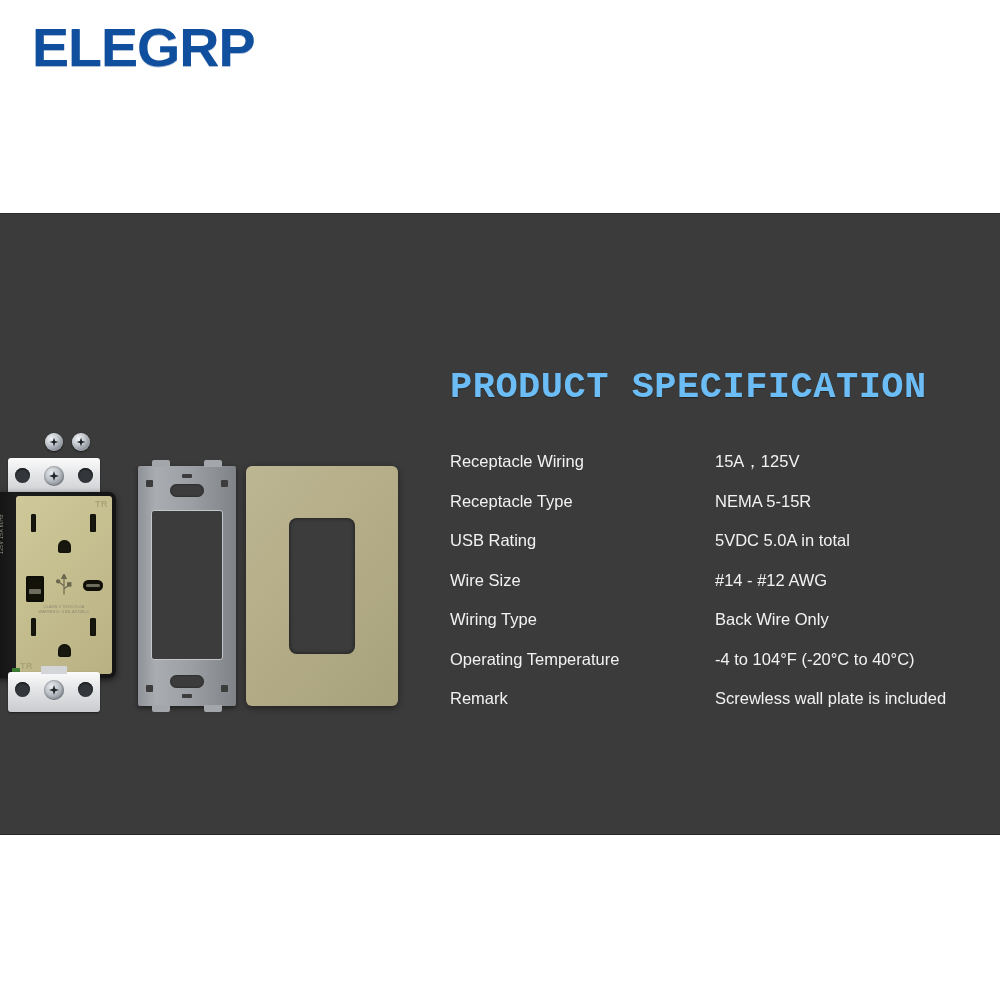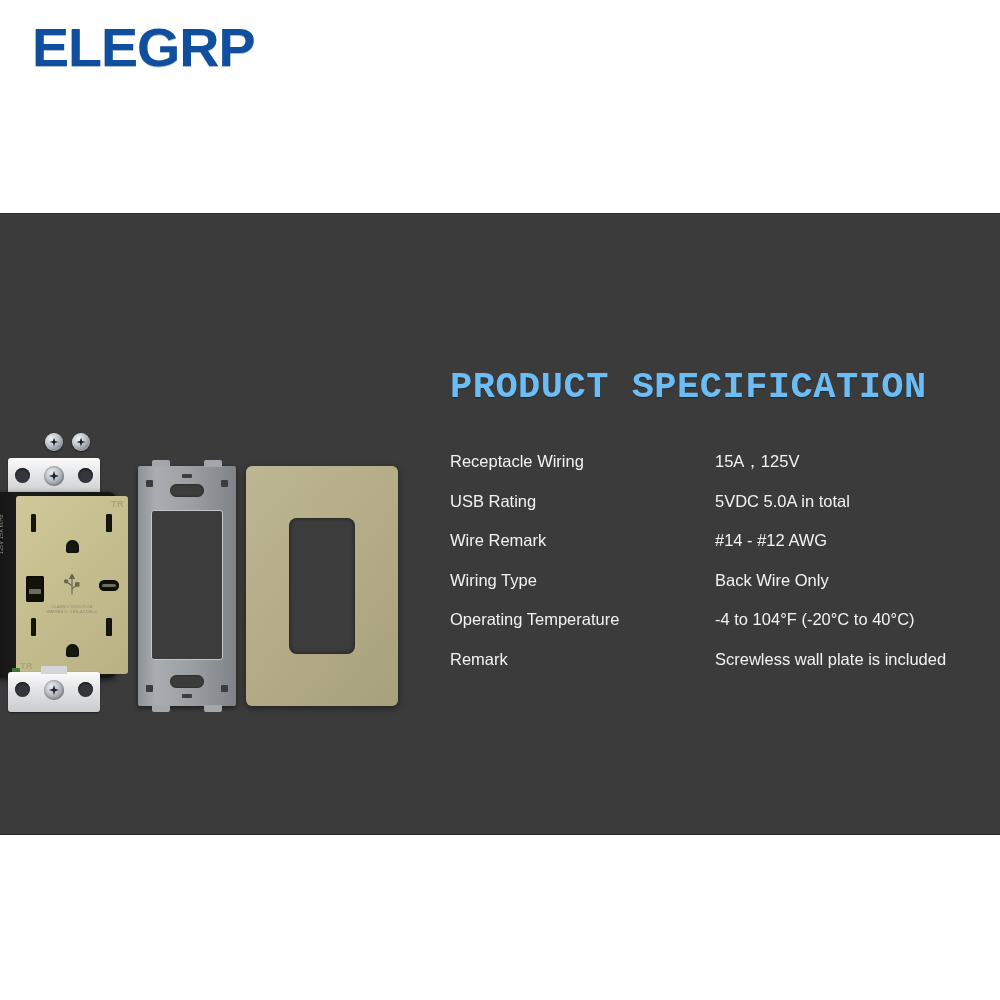--- a/index.html
+++ b/index.html
@@ -156,7 +156,7 @@
   #device-face {
     position: absolute;
     left: 22px; top: 4px;
-    width: 112px;
+    width: 96px;
     height: 178px;
     background: linear-gradient(135deg,#cfc89a 0%, #c6bf90 40%, #b9b184 100%);
     border-radius: 3px 3px 3px 3px;

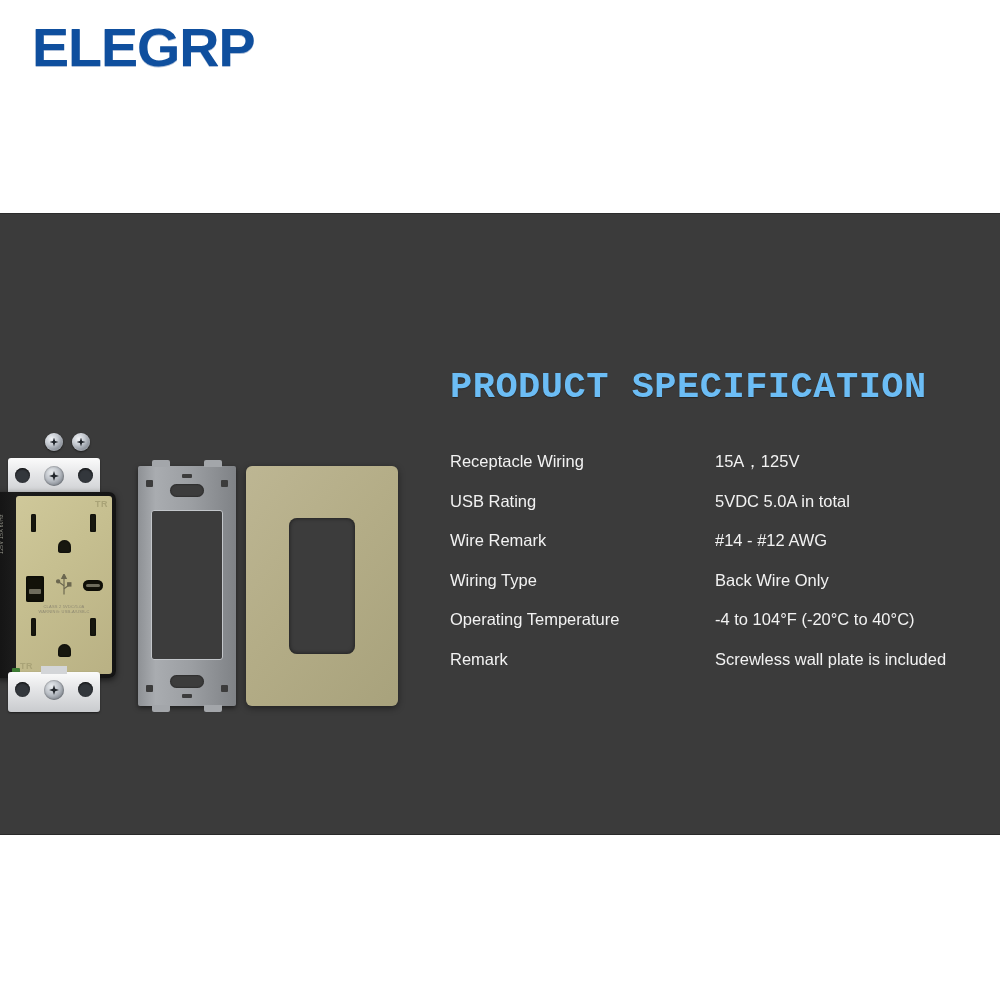--- a/index.html
+++ b/index.html
@@ -482,6 +482,10 @@
             <td class="spec-value">15A，125V</td>
           </tr>
           <tr>
+            <td class="spec-label">Receptacle Type</td>
+            <td class="spec-value">NEMA 5-15R</td>
+          </tr>
+          <tr>
             <td class="spec-label">USB Rating</td>
             <td class="spec-value">5VDC 5.0A in total</td>
           </tr>

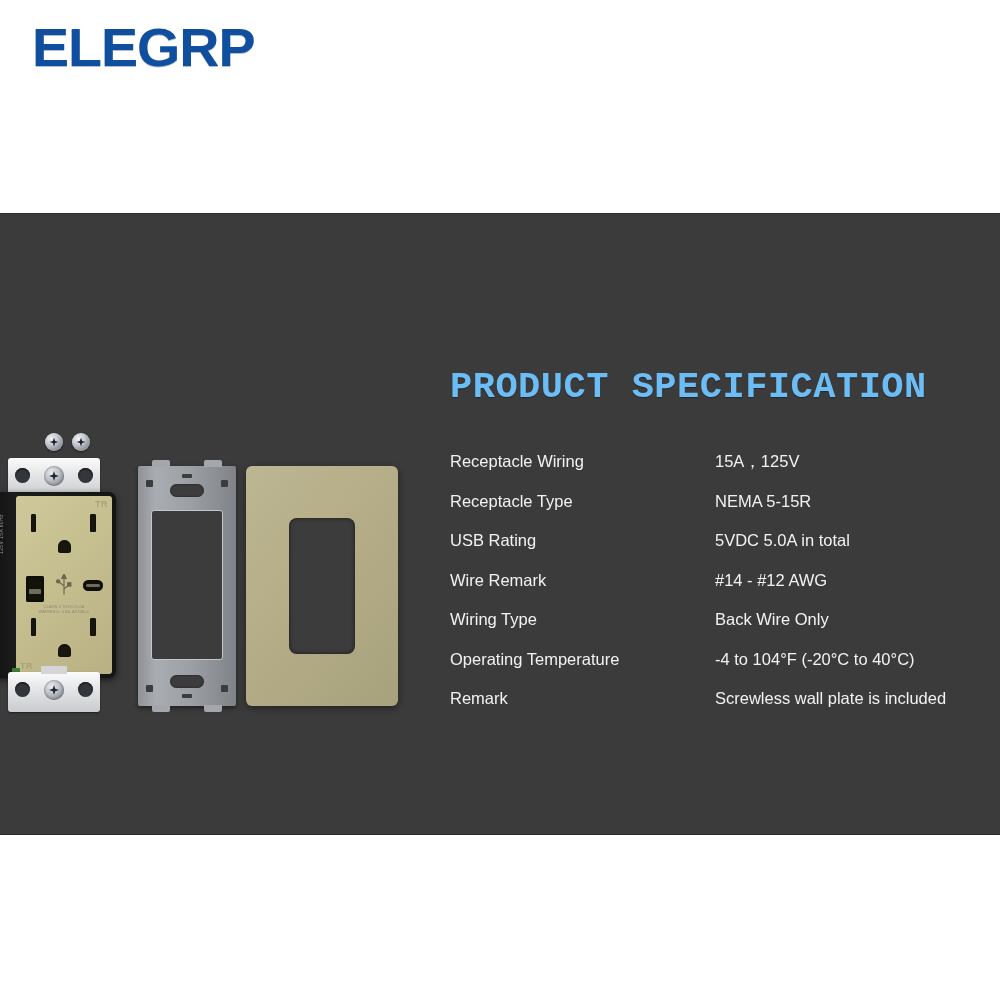--- a/index.html
+++ b/index.html
@@ -490,7 +490,7 @@
             <td class="spec-value">5VDC 5.0A in total</td>
           </tr>
           <tr>
-            <td class="spec-label">Wire Remark</td>
+            <td class="spec-label">Wire Size</td>
             <td class="spec-value">#14 - #12 AWG</td>
           </tr>
           <tr>

